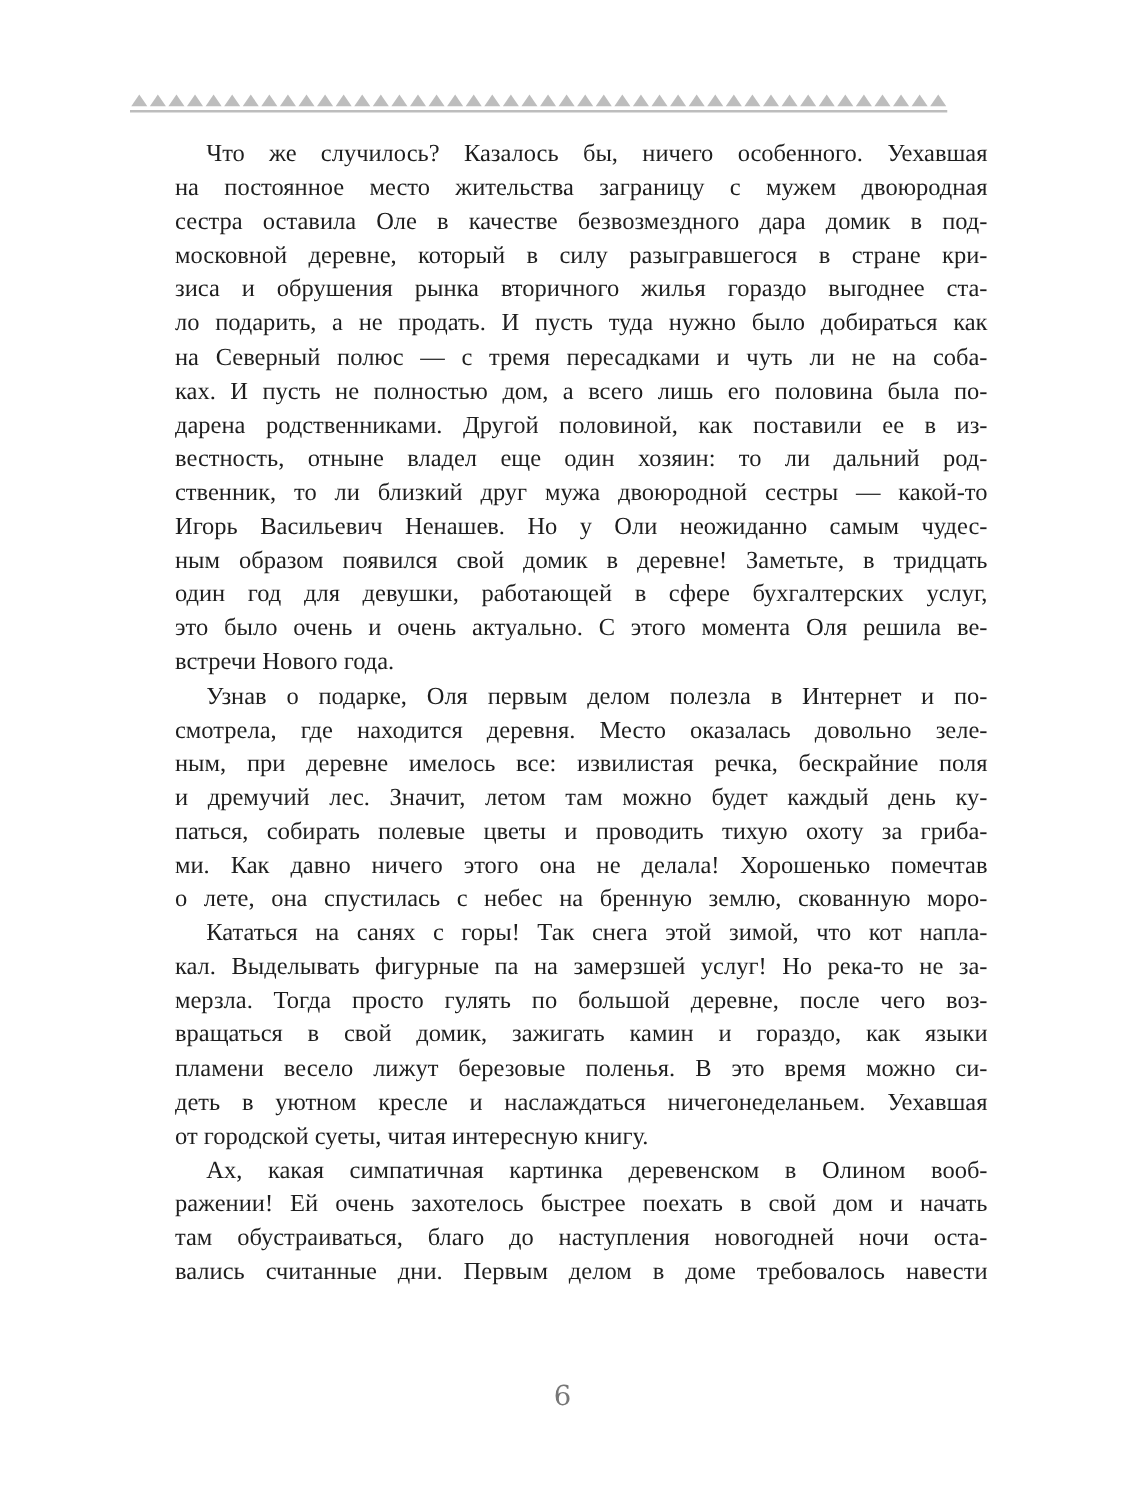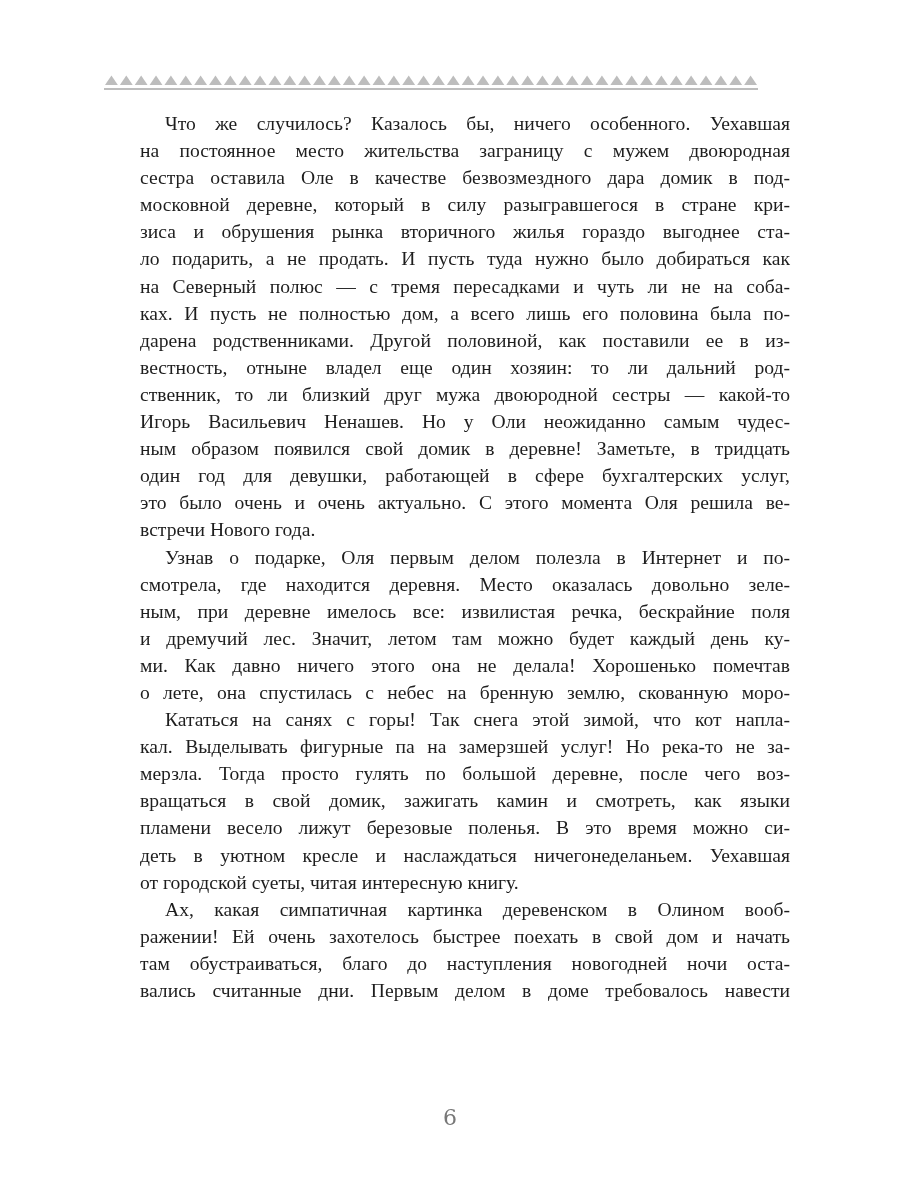--- a/index.html
+++ b/index.html
@@ -139,6 +139,7 @@
       <span class="line">смотрела, где находится деревня. Место оказалась довольно зеле-</span>
       <span class="line">ным, при деревне имелось все: извилистая речка, бескрайние поля</span>
       <span class="line">и дремучий лес. Значит, летом там можно будет каждый день ку-</span>
+      <span class="line">паться, собирать полевые цветы и проводить тихую охоту за гриба-</span>
       <span class="line">ми. Как давно ничего этого она не делала! Хорошенько помечтав</span>
       <span class="line">о лете, она спустилась с небес на бренную землю, скованную моро-</span>
     </div>

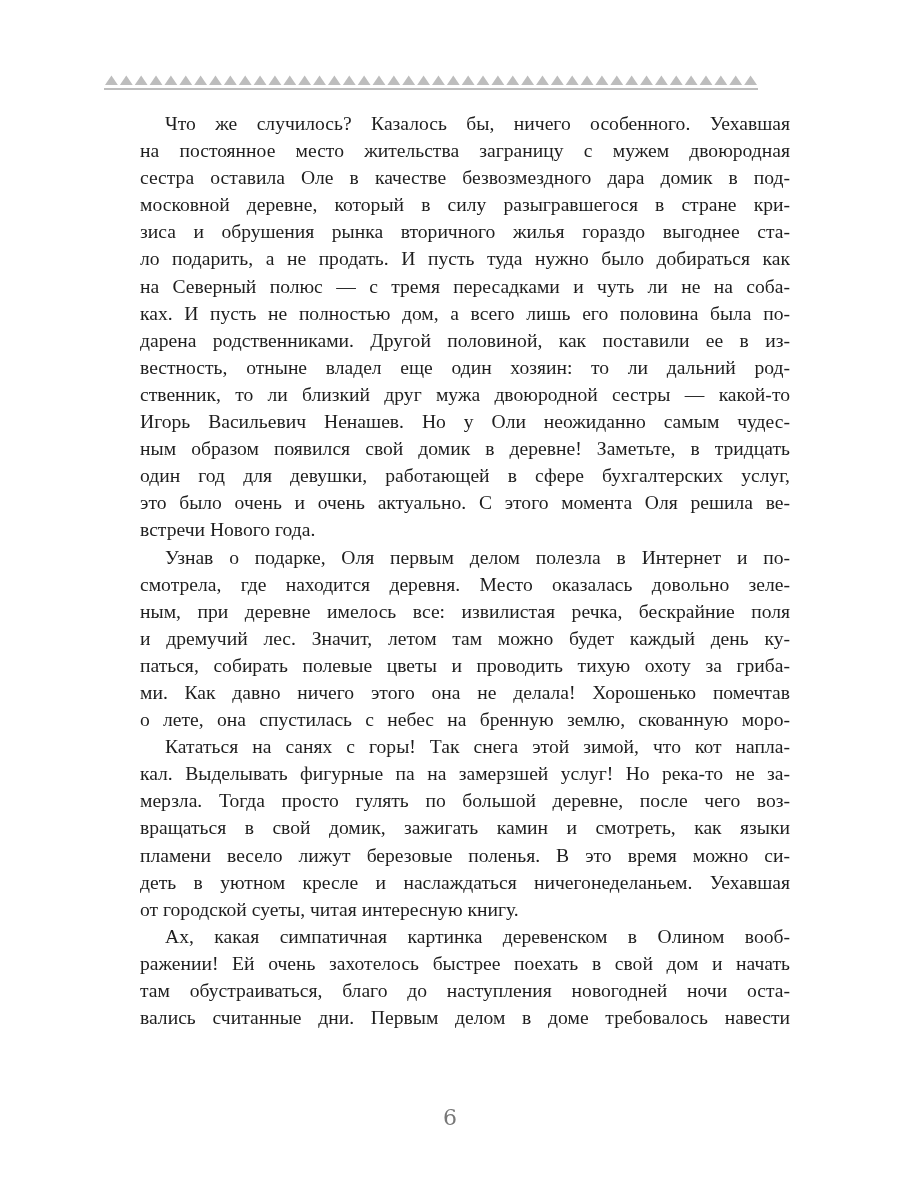--- a/index.html
+++ b/index.html
@@ -147,7 +147,7 @@
       <span class="line indent">Кататься на санях с горы! Так снега этой зимой, что кот напла-</span>
       <span class="line">кал. Выделывать фигурные па на замерзшей услуг! Но река-то не за-</span>
       <span class="line">мерзла. Тогда просто гулять по большой деревне, после чего воз-</span>
-      <span class="line">вращаться в свой домик, зажигать камин и смотреть, как языки</span>
+      <span class="line">вращаться в свой домик, зажигать камин и гораздо, как языки</span>
       <span class="line">пламени весело лижут березовые поленья. В это время можно си-</span>
       <span class="line">деть в уютном кресле и наслаждаться ничегонеделаньем. Уехавшая</span>
       <span class="line last">от городской суеты, читая интересную книгу.</span>

